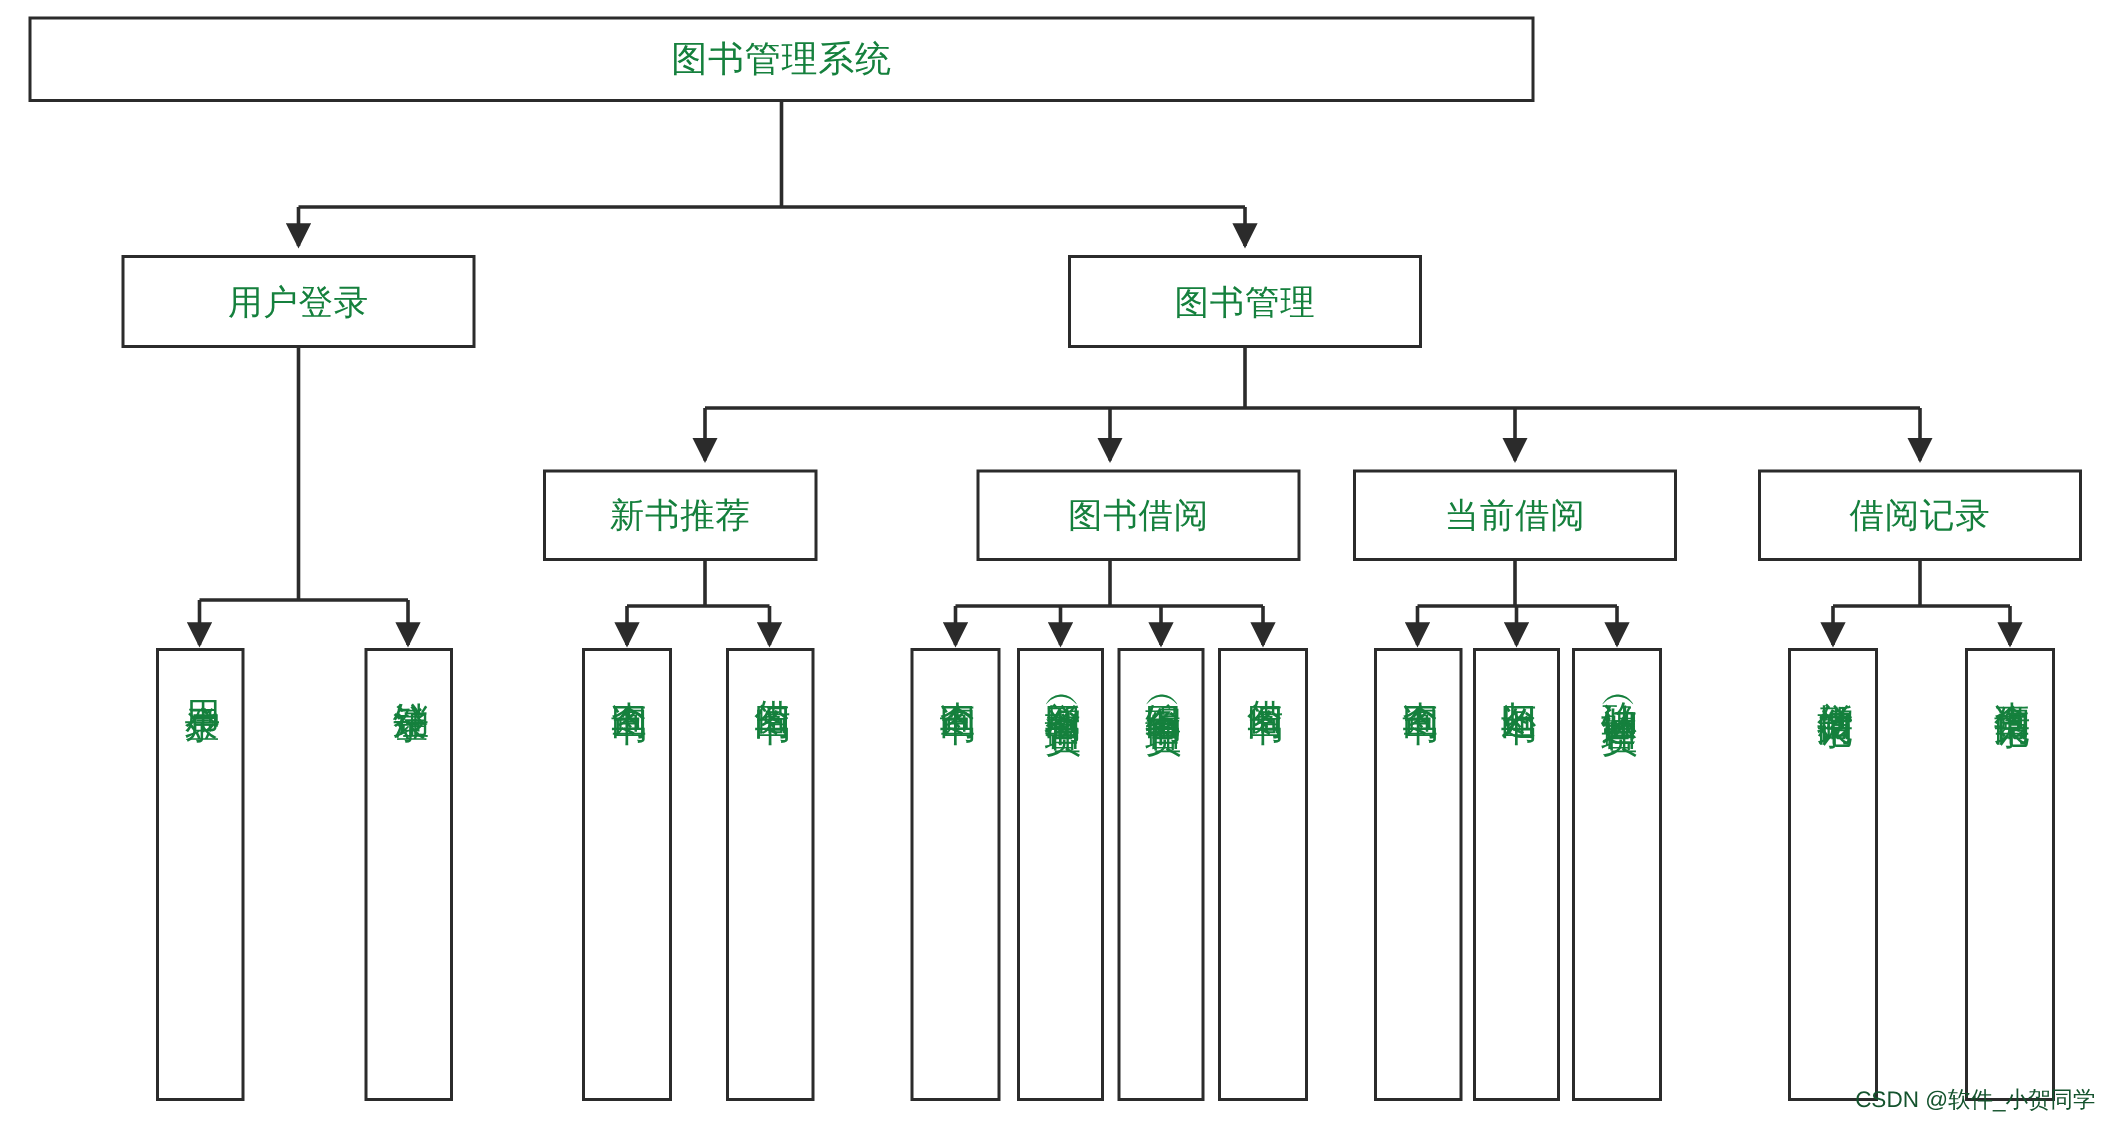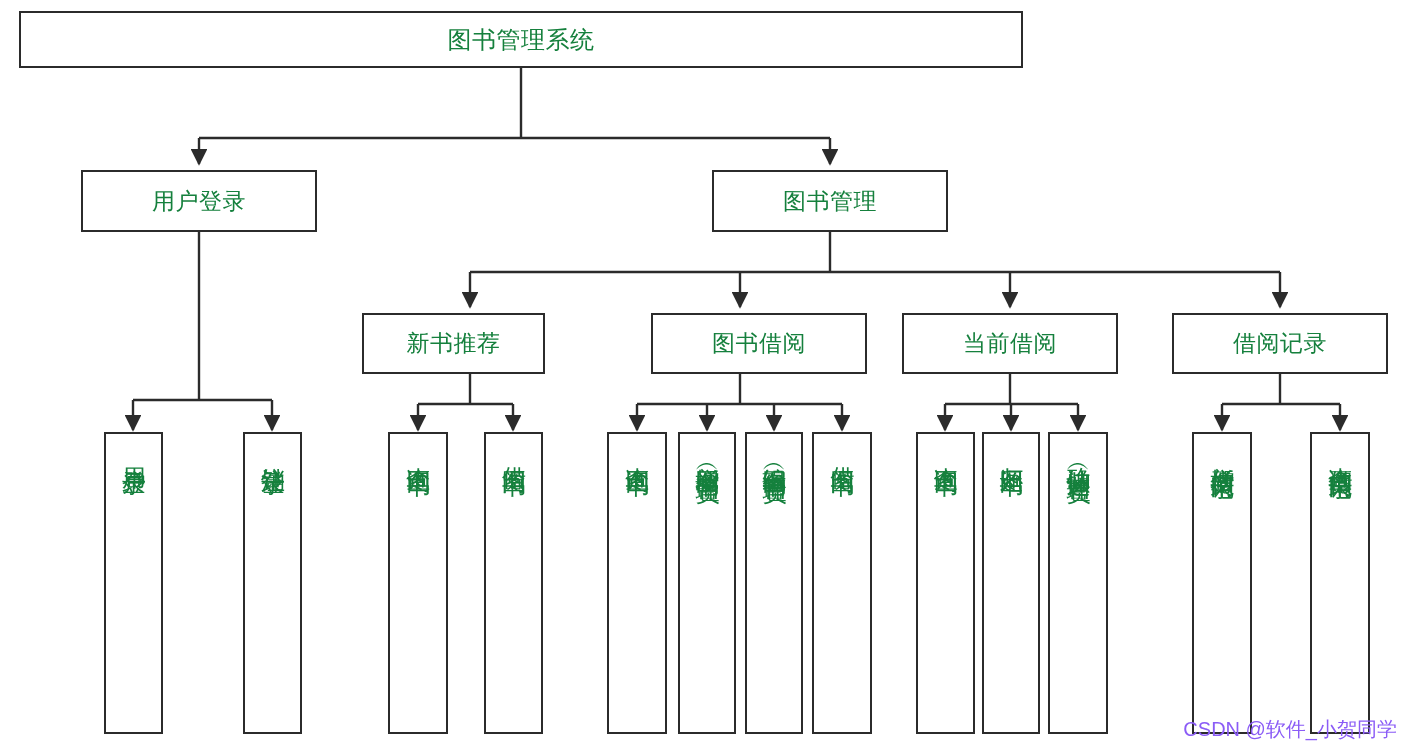--- a/index.html
+++ b/index.html
@@ -62,8 +62,8 @@
     position:absolute;
     right:8px;
     bottom:4px;
-    font-size:20px;
-    color:#8b5cf6;
+    font-size:15px;
+    color:#14532d;
     white-space:nowrap;
     user-select:none;
   }

